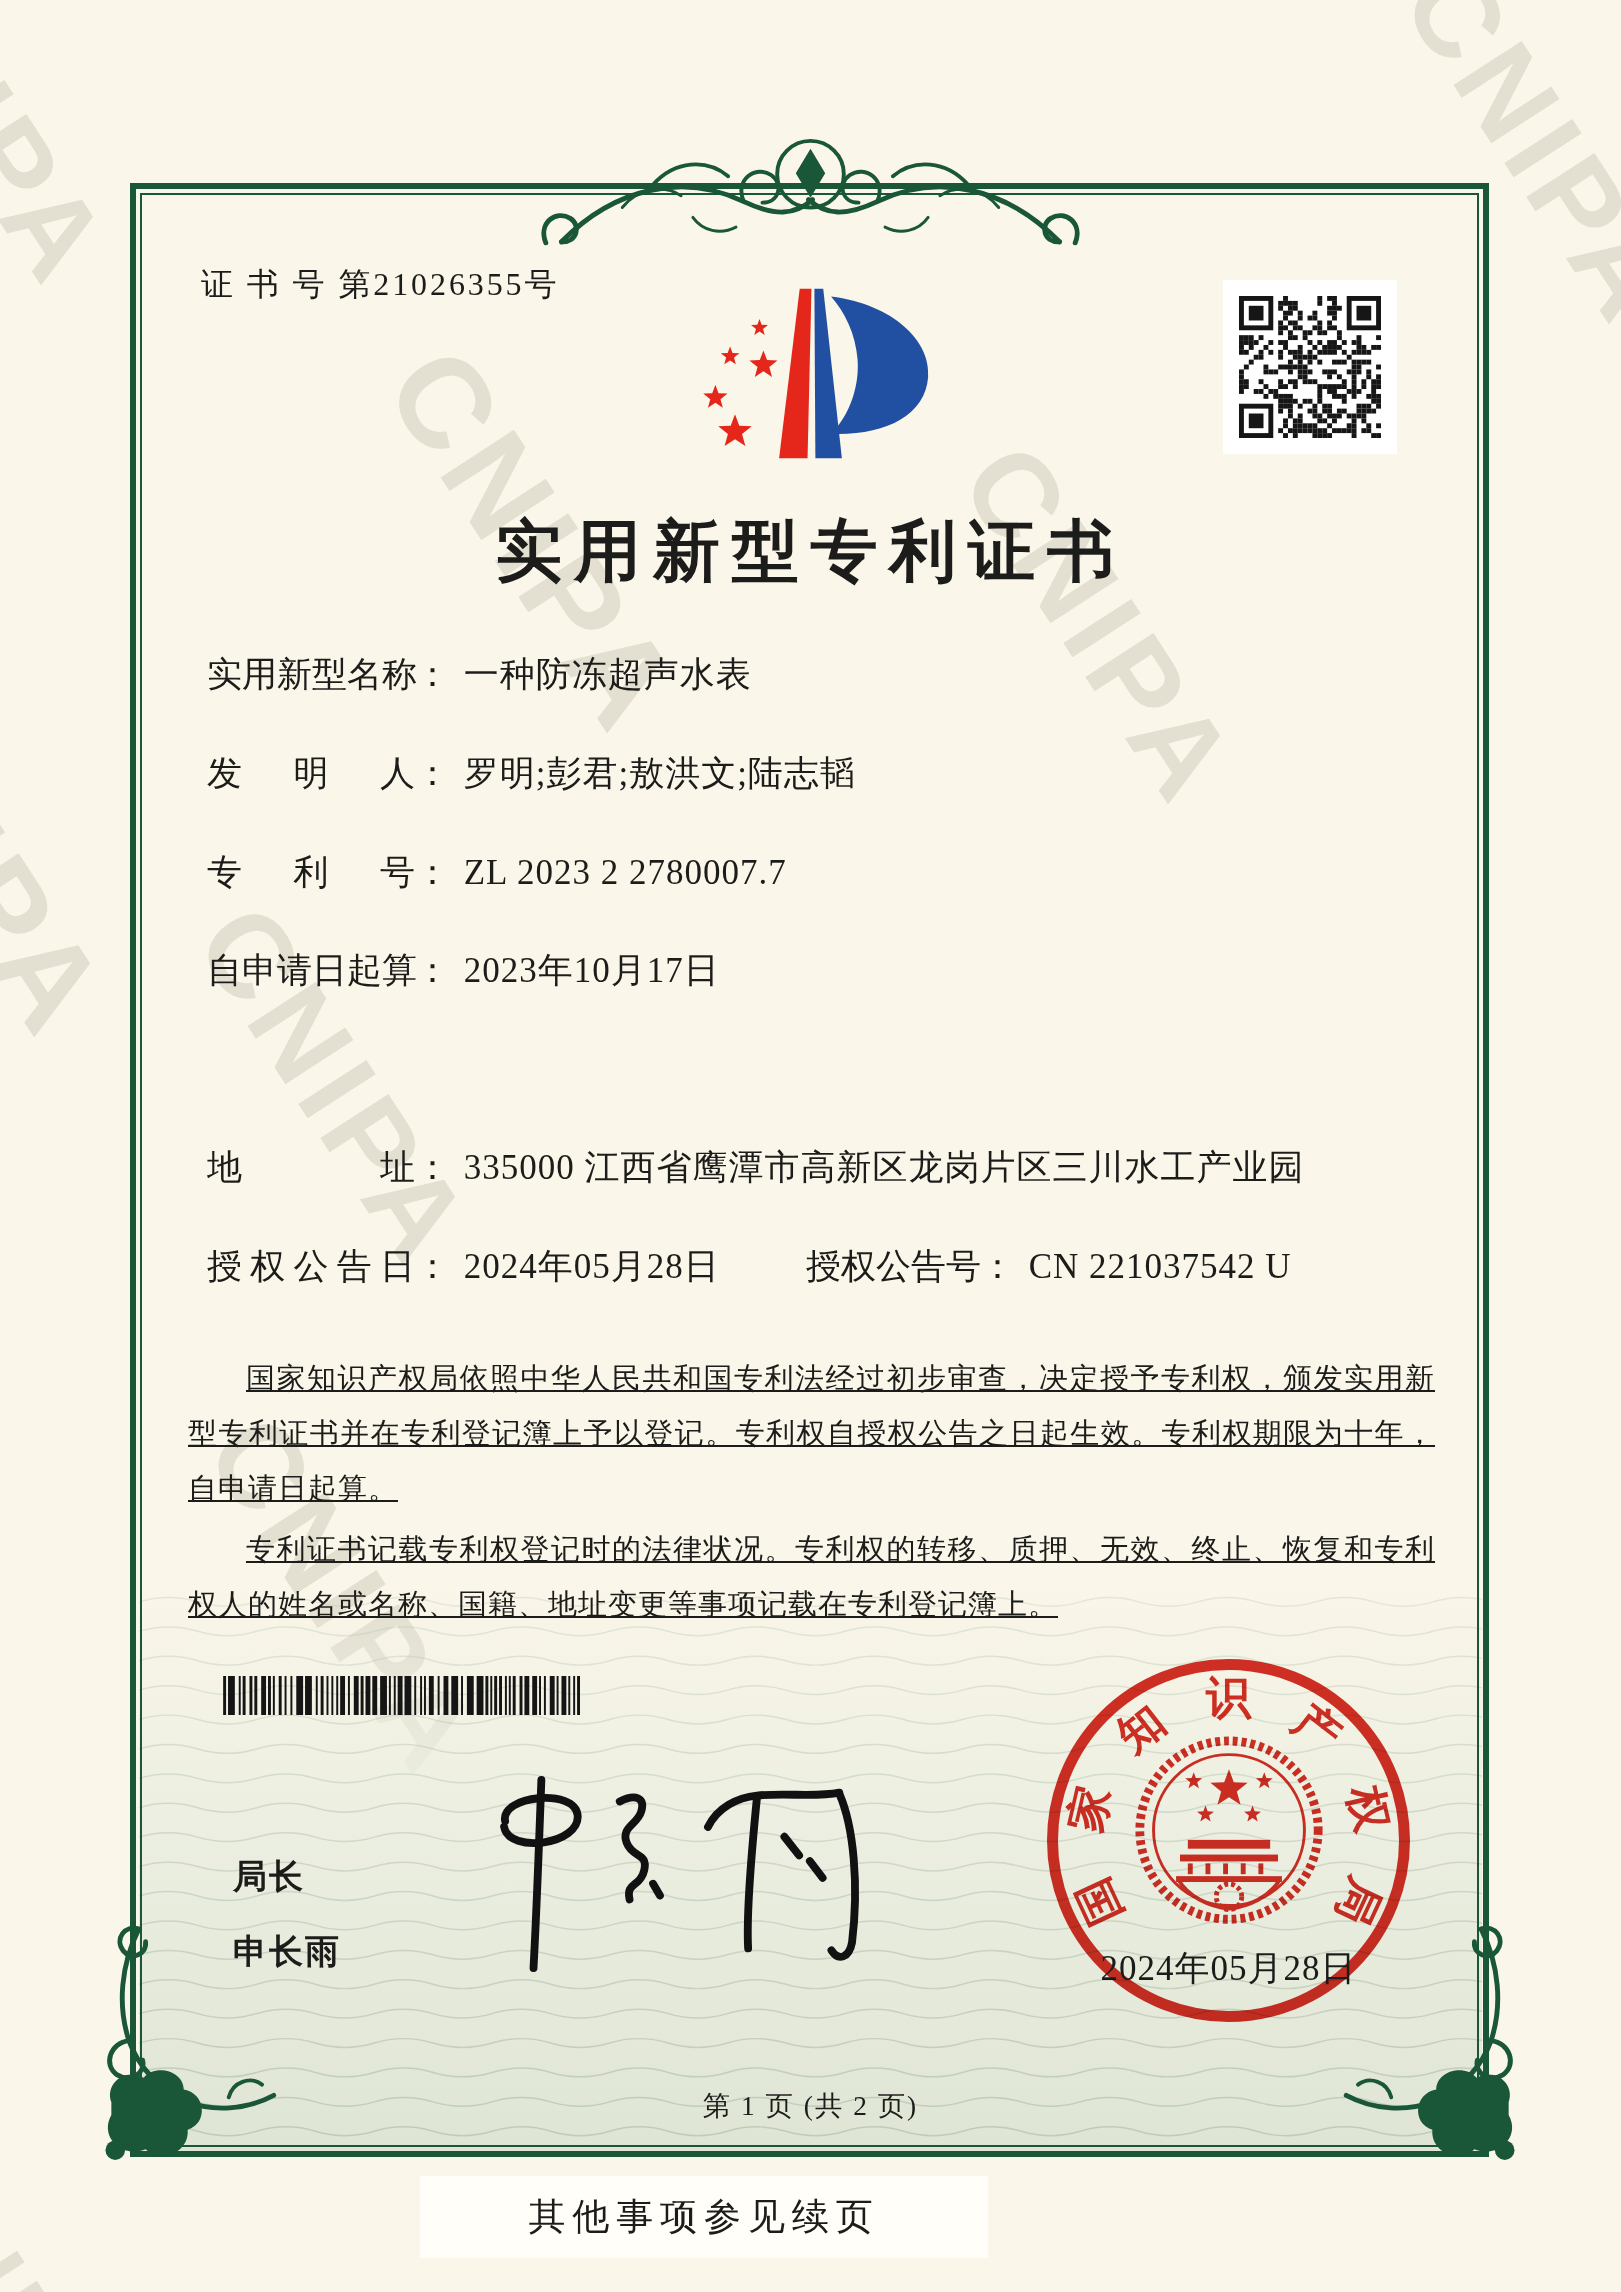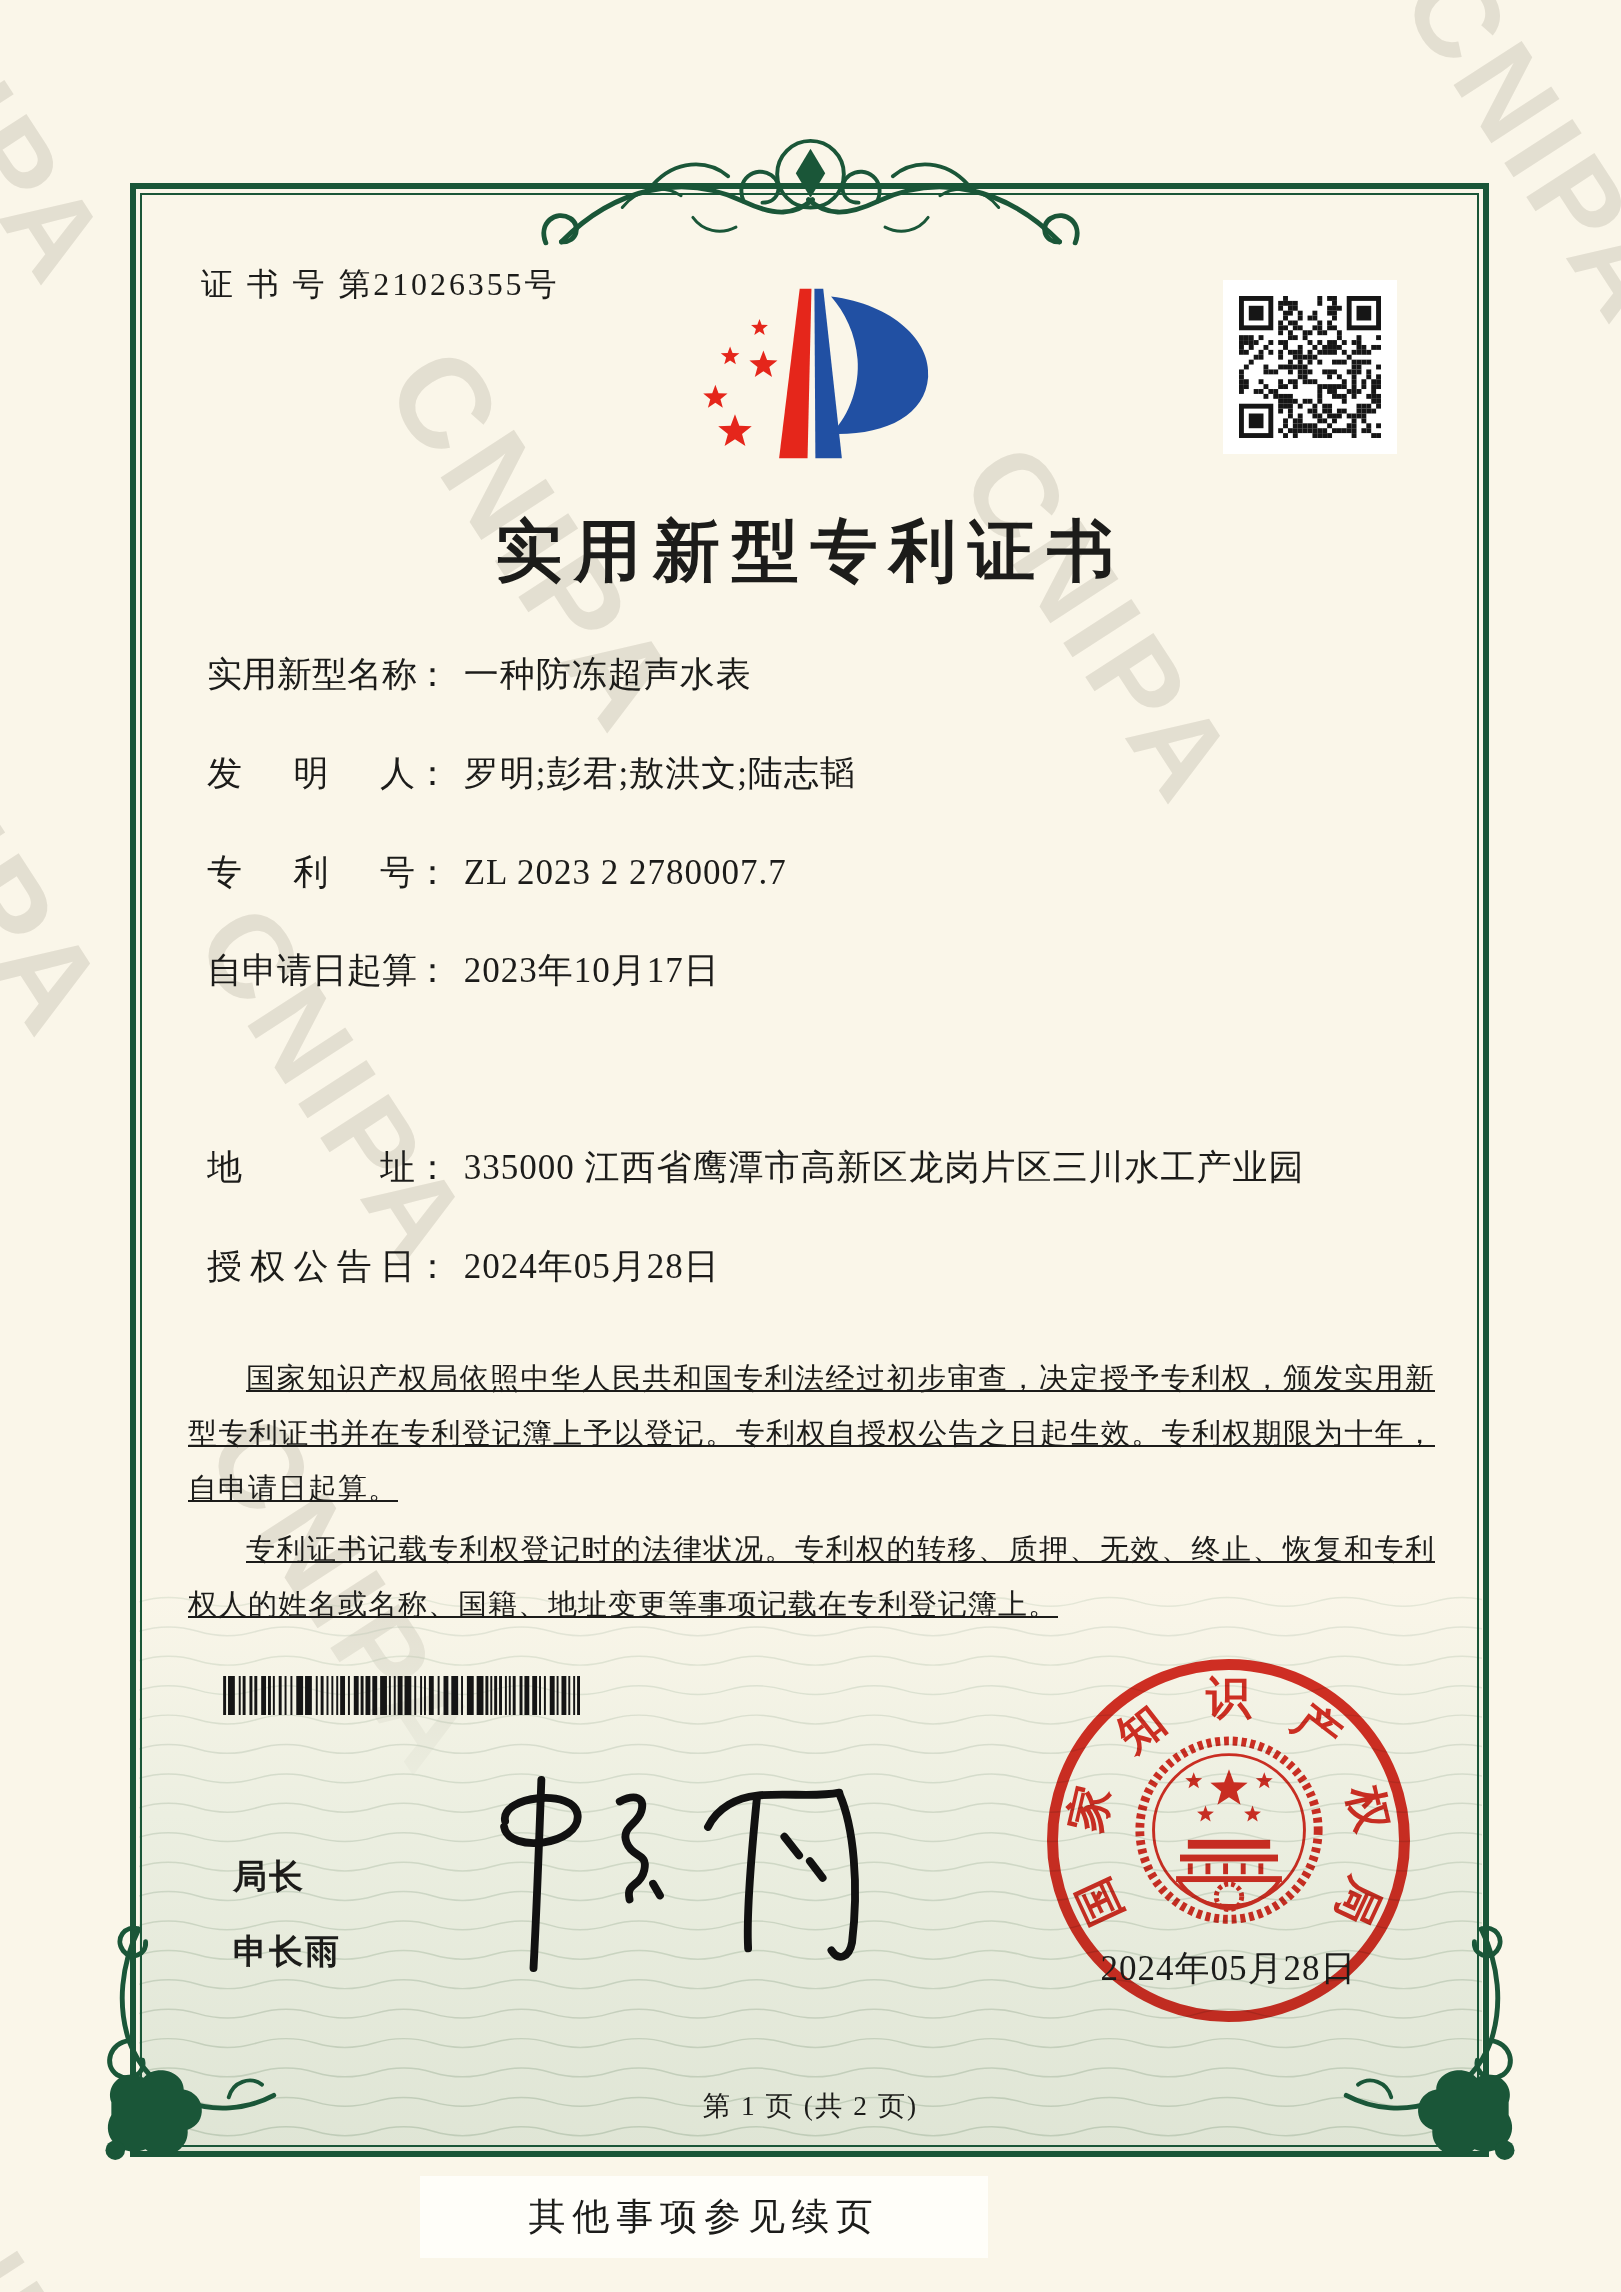--- a/index.html
+++ b/index.html
@@ -507,6 +507,9 @@
   <div class="frow" style="top:1243px">
     <span class="flabel">授权公告日</span><span class="fcolon">：</span><span class="fvalue">2024年05月28日</span>
   </div>
+  <div class="frow2" style="top:1243px">
+    <span class="flabel2">授权公告号</span><span class="fcolon">：</span><span class="fvalue">CN 221037542 U</span>
+  </div>
 
   <div class="paras">
     <p>国家知识产权局依照中华人民共和国专利法经过初步审查，决定授予专利权，颁发实用新型专利证书并在专利登记簿上予以登记。专利权自授权公告之日起生效。专利权期限为十年，自申请日起算。</p>

